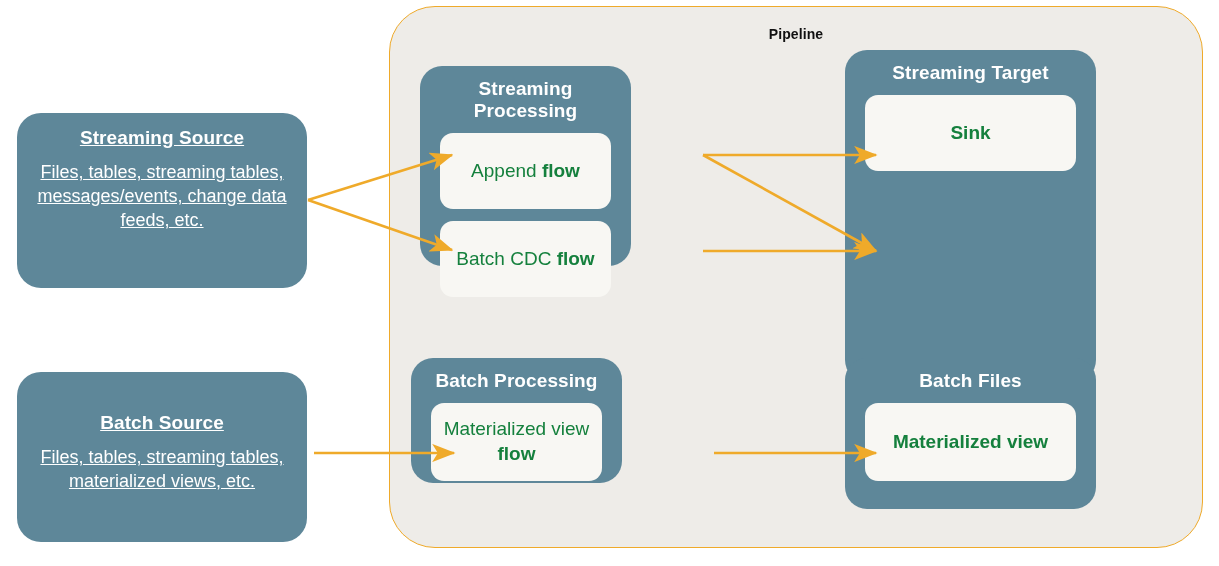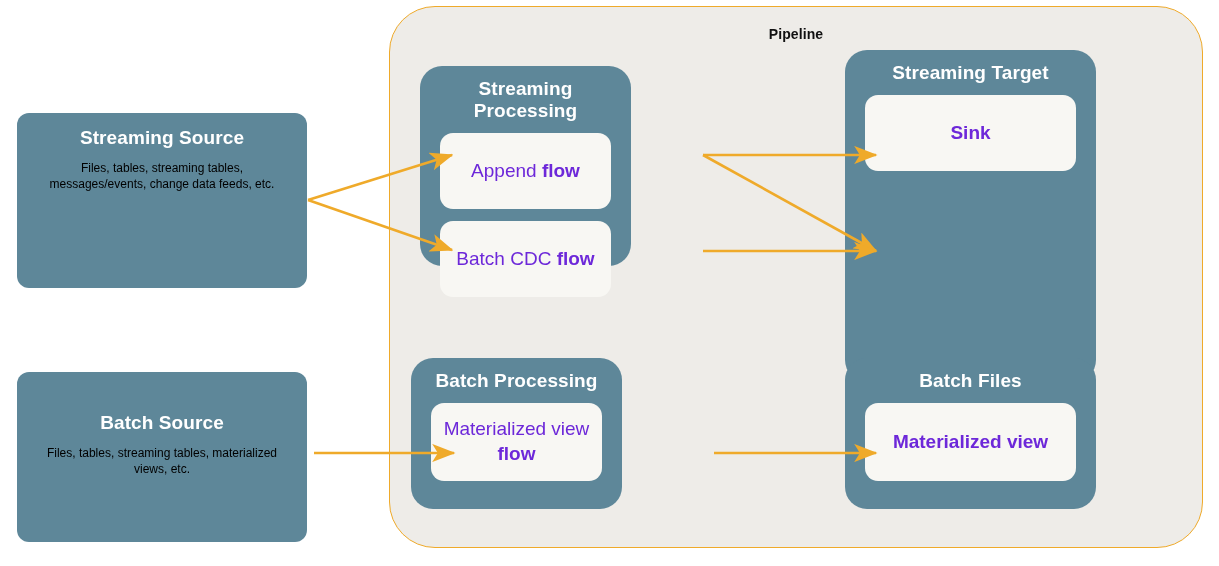--- a/index.html
+++ b/index.html
@@ -46,11 +46,12 @@
   .source-box {
     position: absolute;
     background: #5E8799;
-    border-radius: 12px;
+    border-radius: 24px;
     box-sizing: border-box;
     padding: 14px 16px 16px 16px;
     color: #ffffff;
     text-align: center;
+    text-decoration: underline;
   }
   .source-title {
     font-size: 19px;

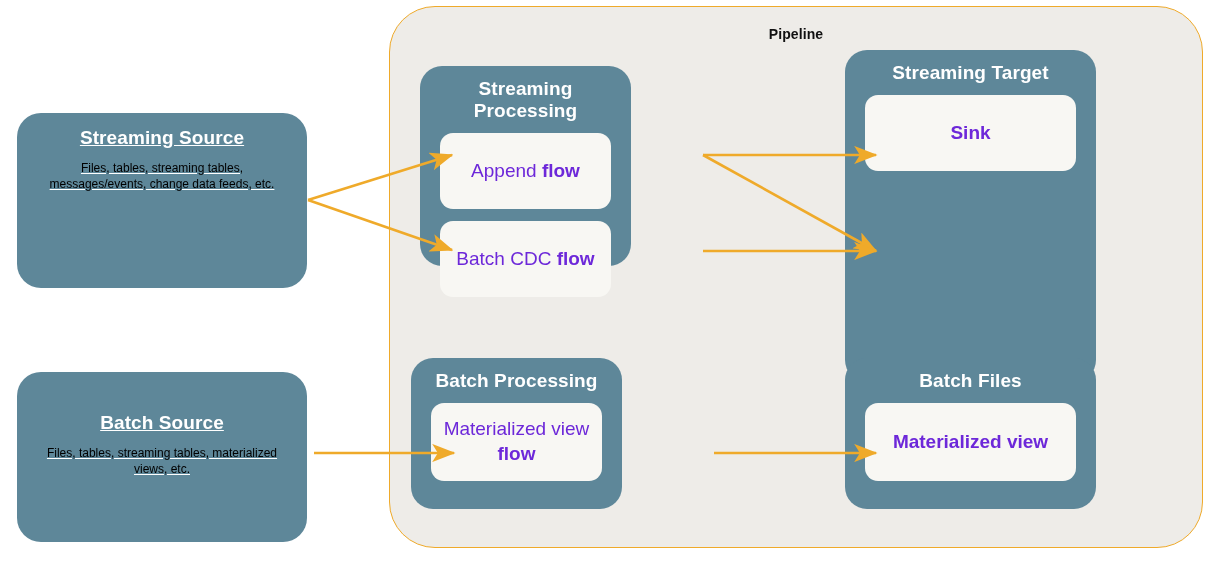--- a/index.html
+++ b/index.html
@@ -109,7 +109,7 @@
     align-items: center;
     justify-content: center;
     text-align: center;
-    color: #6d28d9;
+    color: #15803d;
     font-size: 19px;
     line-height: 1.3;
   }

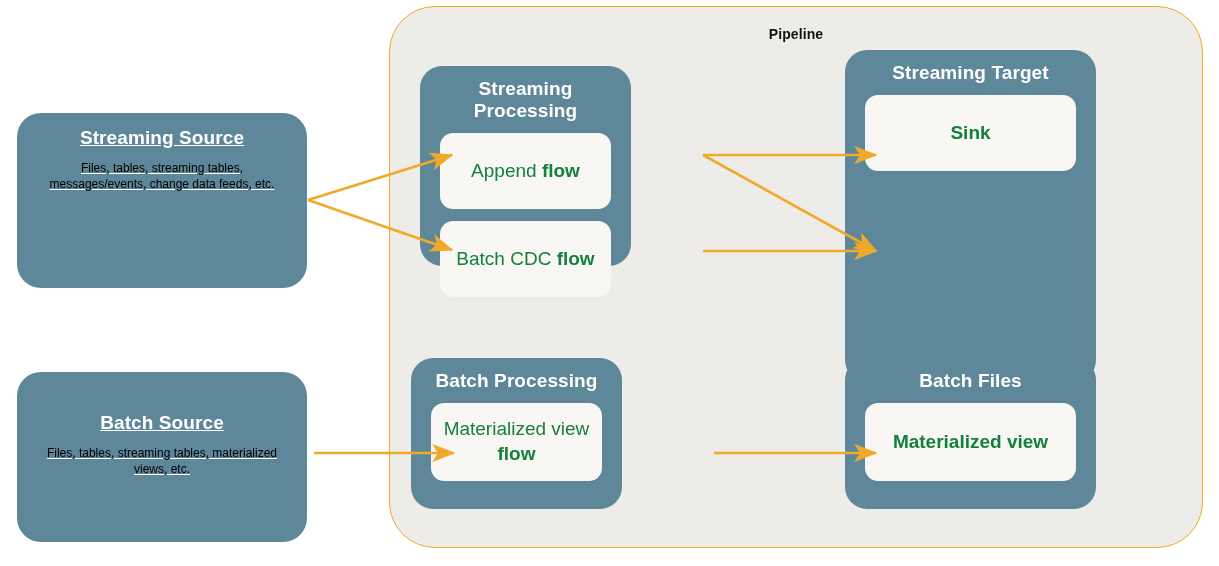--- a/index.html
+++ b/index.html
@@ -61,9 +61,9 @@
     margin-bottom: 12px;
   }
   .source-desc {
-    font-size: 12px;
+    font-size: 18px;
     font-weight: normal;
-    color: #000000;
+    color: #ffffff;
     line-height: 1.33;
   }
 

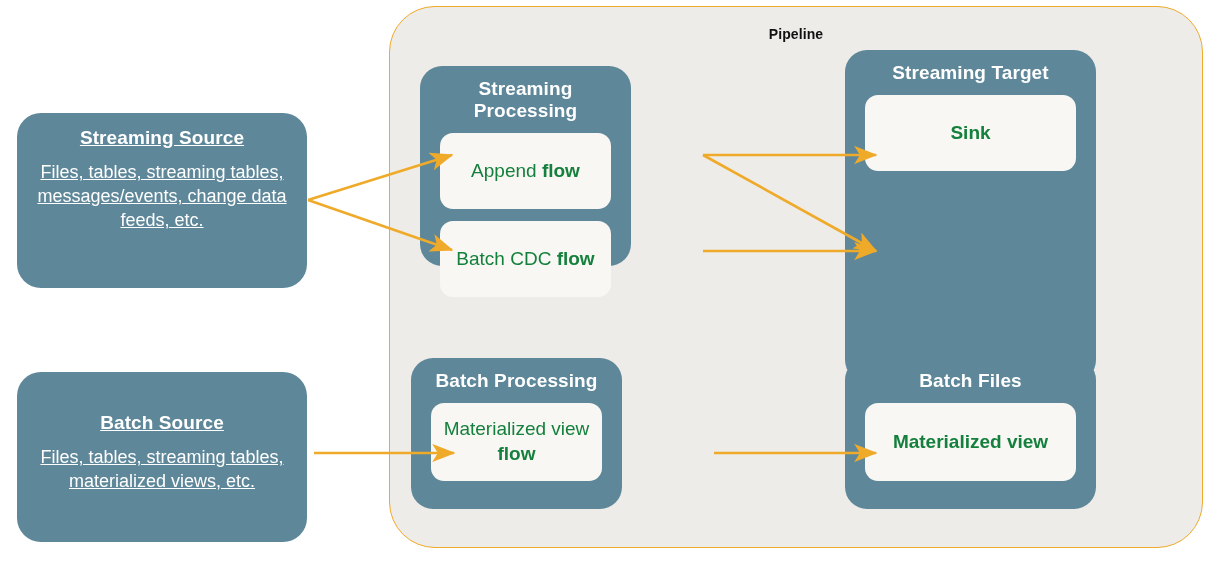--- a/index.html
+++ b/index.html
@@ -118,7 +118,7 @@
 
   #streaming-processing { left: 411px; top: 66px;  width: 211px; height: 200px; margin-left: 9px; }
   #streaming-target     { left: 845px; top: 50px;  width: 251px; height: 332px; }
-  #batch-processing     { left: 411px; top: 358px; width: 211px; height: 151px; }
+  #batch-processing     { left: 411px; top: 358px; width: 211px; height: 125px; }
   #batch-target         { left: 845px; top: 358px; width: 251px; height: 151px; }
 
   #streaming-processing .card { height: 76px; }

